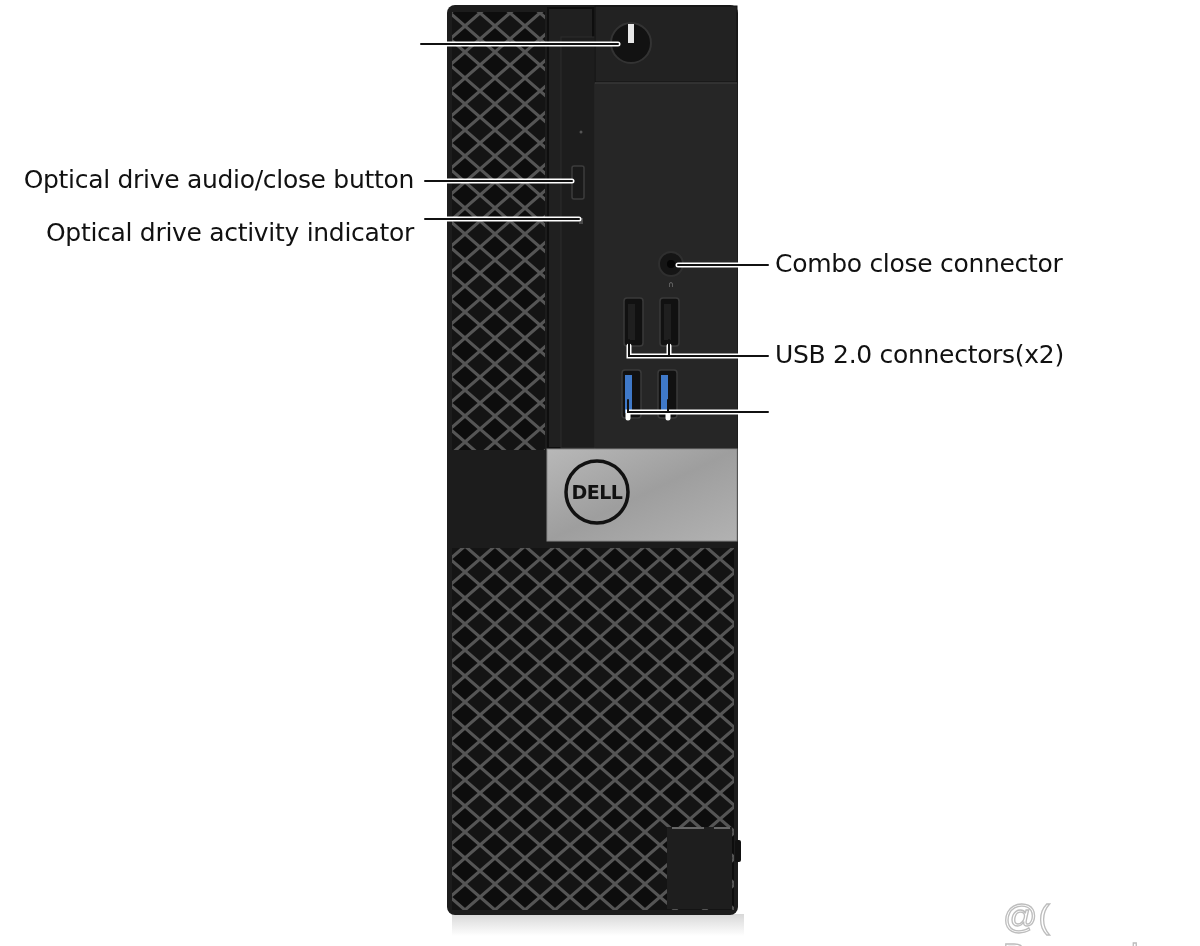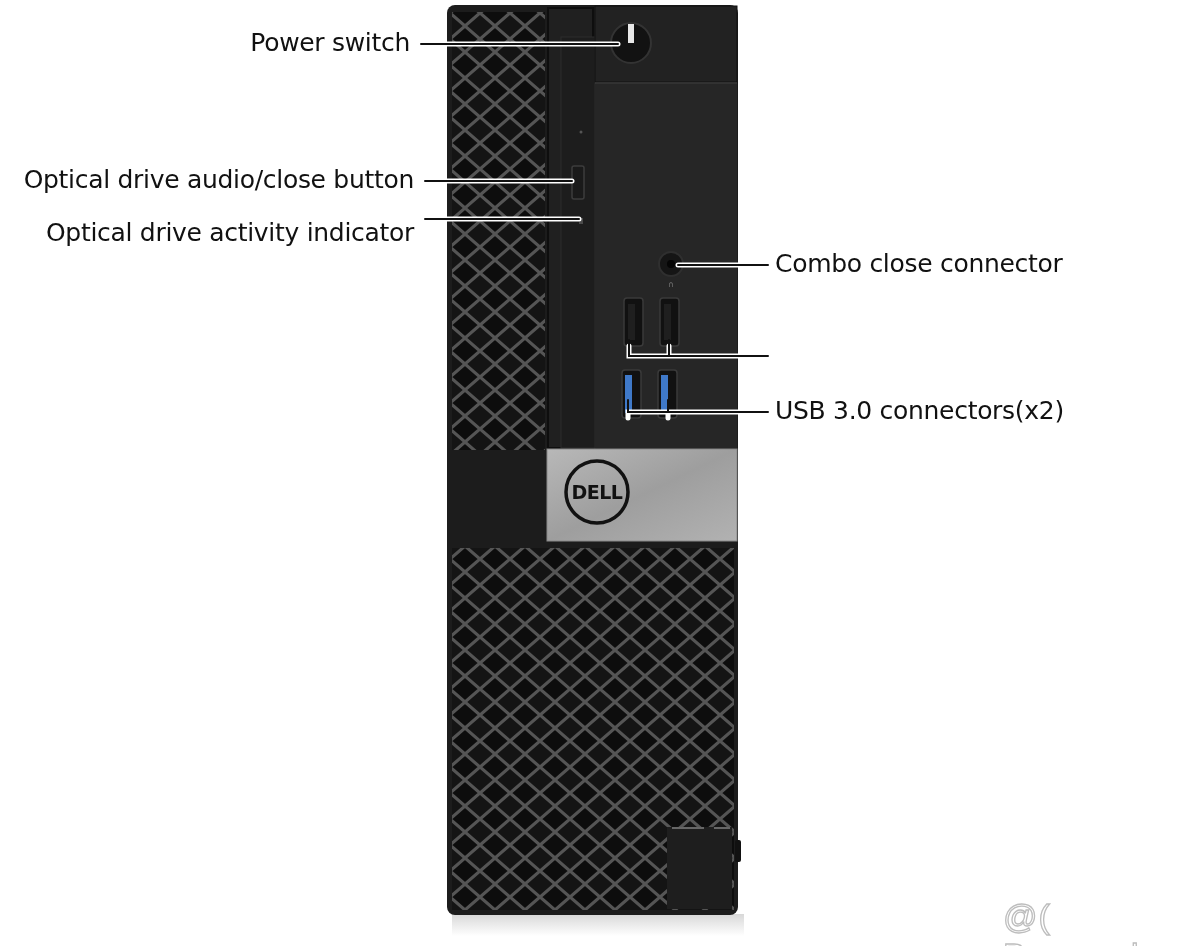--- a/index.html
+++ b/index.html
@@ -98,7 +98,6 @@
     </g>
   </svg>
 
-  <div class="label right" style="right:790px;top:28px;">Power switch</div>
   <div class="label right" style="right:786px;top:165px;">Optical drive audio/close button</div>
   <div class="label right" style="right:786px;top:218px;">Optical drive activity indicator</div>
 

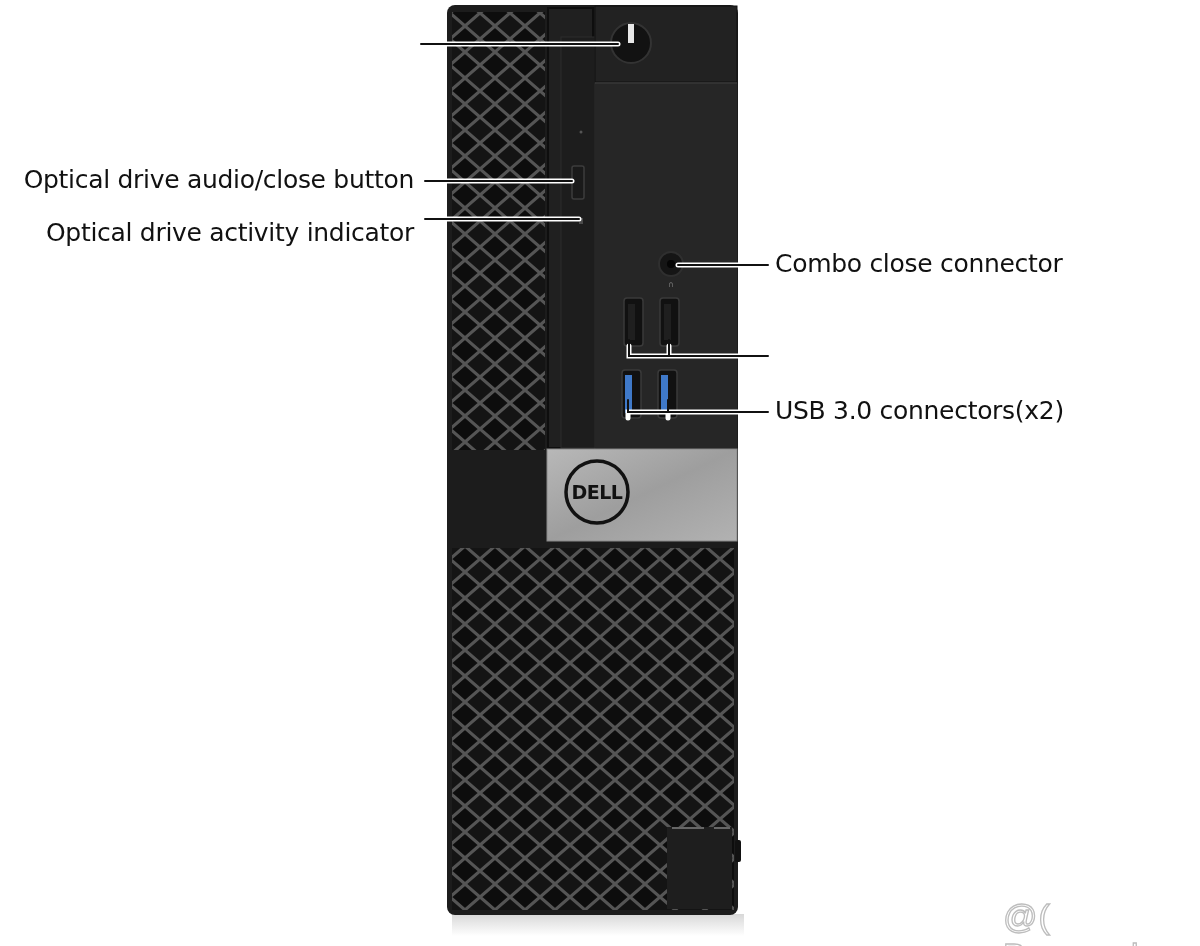--- a/index.html
+++ b/index.html
@@ -102,6 +102,7 @@
   <div class="label right" style="right:786px;top:218px;">Optical drive activity indicator</div>
 
   <div class="label" style="left:775px;top:249px;">Combo close connector</div>
+  <div class="label" style="left:775px;top:340px;">USB 2.0 connectors(x2)</div>
   <div class="label" style="left:775px;top:396px;">USB 3.0 connectors(x2)</div>
 
   <div class="watermark">@( Bazos.sk</div>

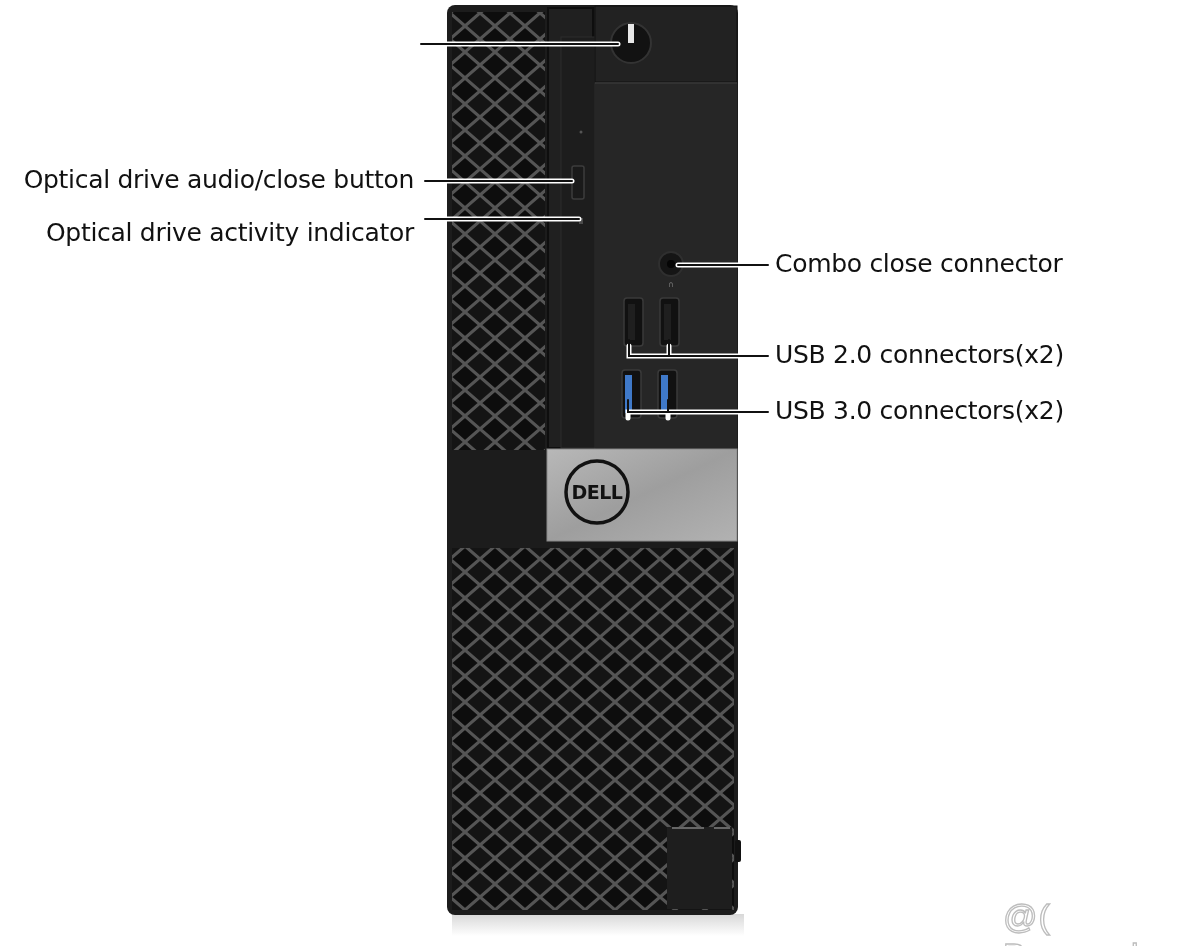--- a/index.html
+++ b/index.html
@@ -103,7 +103,6 @@
 
   <div class="label" style="left:775px;top:249px;">Combo close connector</div>
   <div class="label" style="left:775px;top:340px;">USB 2.0 connectors(x2)</div>
-  <div class="label" style="left:775px;top:396px;">USB 3.0 connectors(x2)</div>
 
   <div class="watermark">@( Bazos.sk</div>
 </div>

